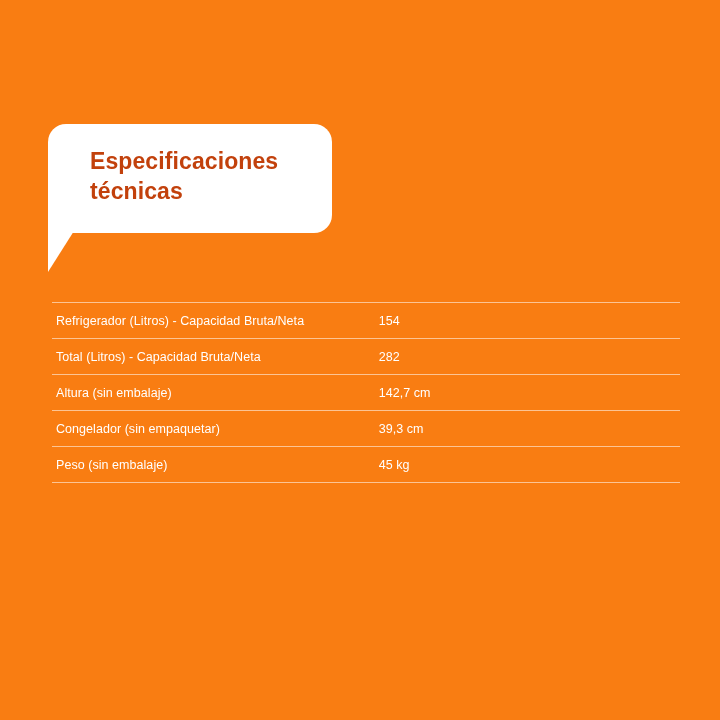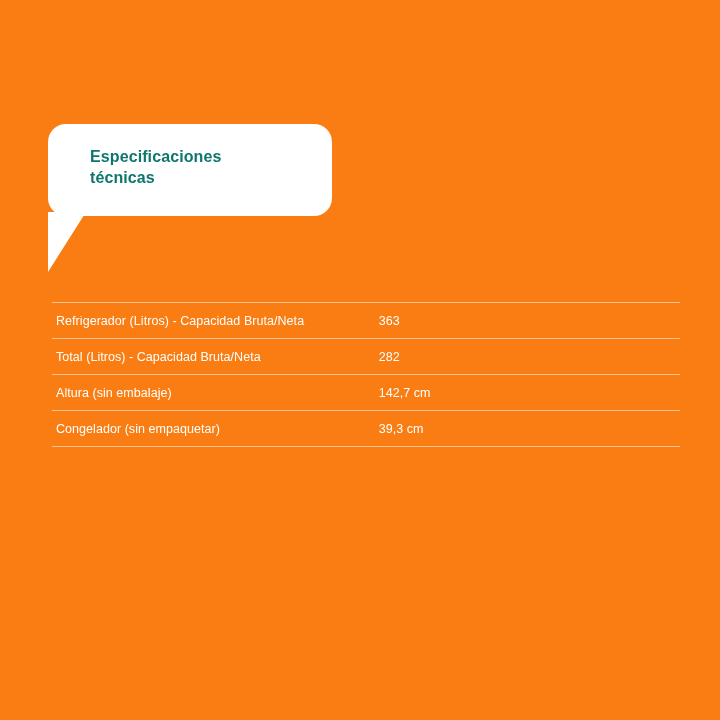--- a/index.html
+++ b/index.html
@@ -36,8 +36,8 @@
     min-height: 92px;
   }
   .bubble-title {
-    color: #0f766e;
-    font-size: 16px;
+    color: #c2410c;
+    font-size: 23px;
     font-weight: bold;
     line-height: 1.32;
     letter-spacing: 0.1px;

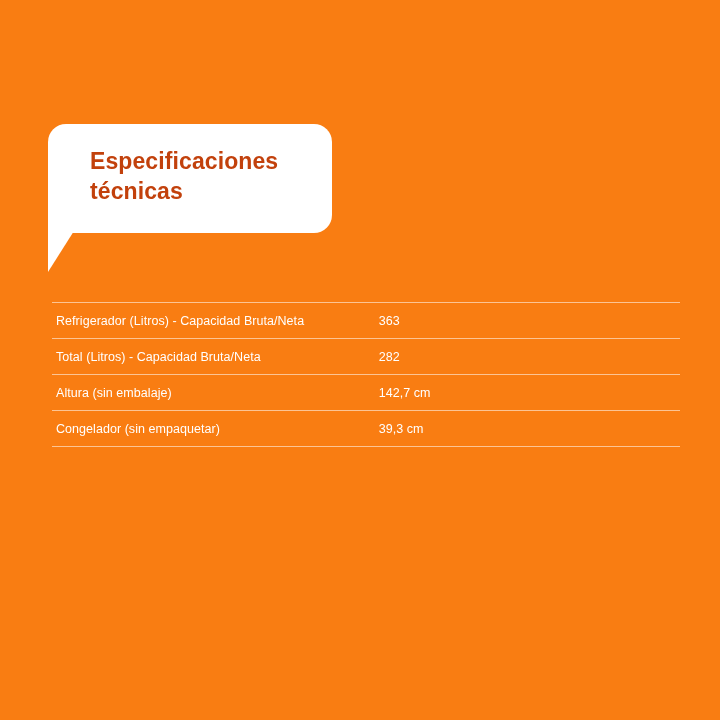--- a/index.html
+++ b/index.html
@@ -103,7 +103,7 @@
     <tbody>
       <tr class="spec-row">
         <td class="spec-cell spec-label">Refrigerador (Litros) - Capacidad Bruta/Neta</td>
-        <td class="spec-cell spec-value">363</td>
+        <td class="spec-cell spec-value">154</td>
       </tr>
       <tr class="spec-row">
         <td class="spec-cell spec-label">Total (Litros) - Capacidad Bruta/Neta</td>

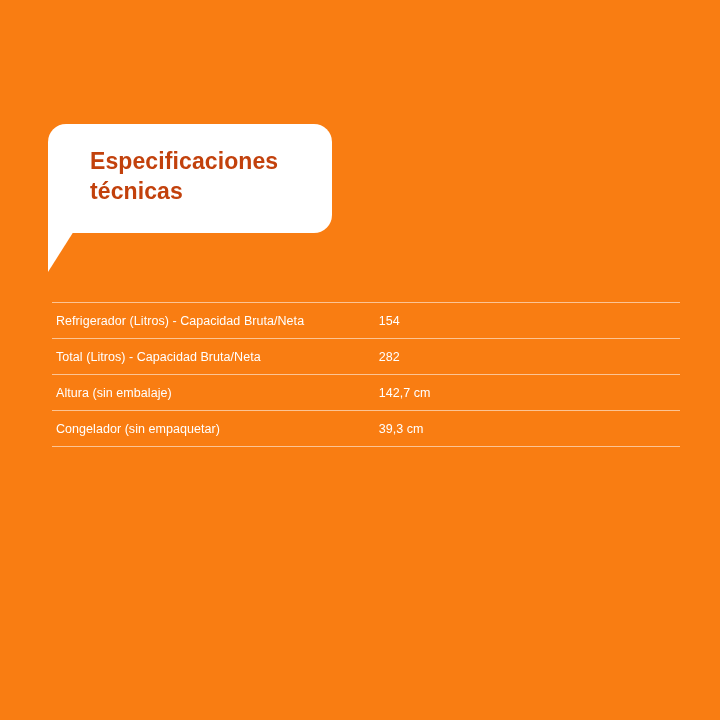--- a/index.html
+++ b/index.html
@@ -117,6 +117,10 @@
         <td class="spec-cell spec-label">Congelador (sin empaquetar)</td>
         <td class="spec-cell spec-value">39,3 cm</td>
       </tr>
+      <tr class="spec-row">
+        <td class="spec-cell spec-label">Peso (sin embalaje)</td>
+        <td class="spec-cell spec-value">45 kg</td>
+      </tr>
     </tbody>
   </table>
 

